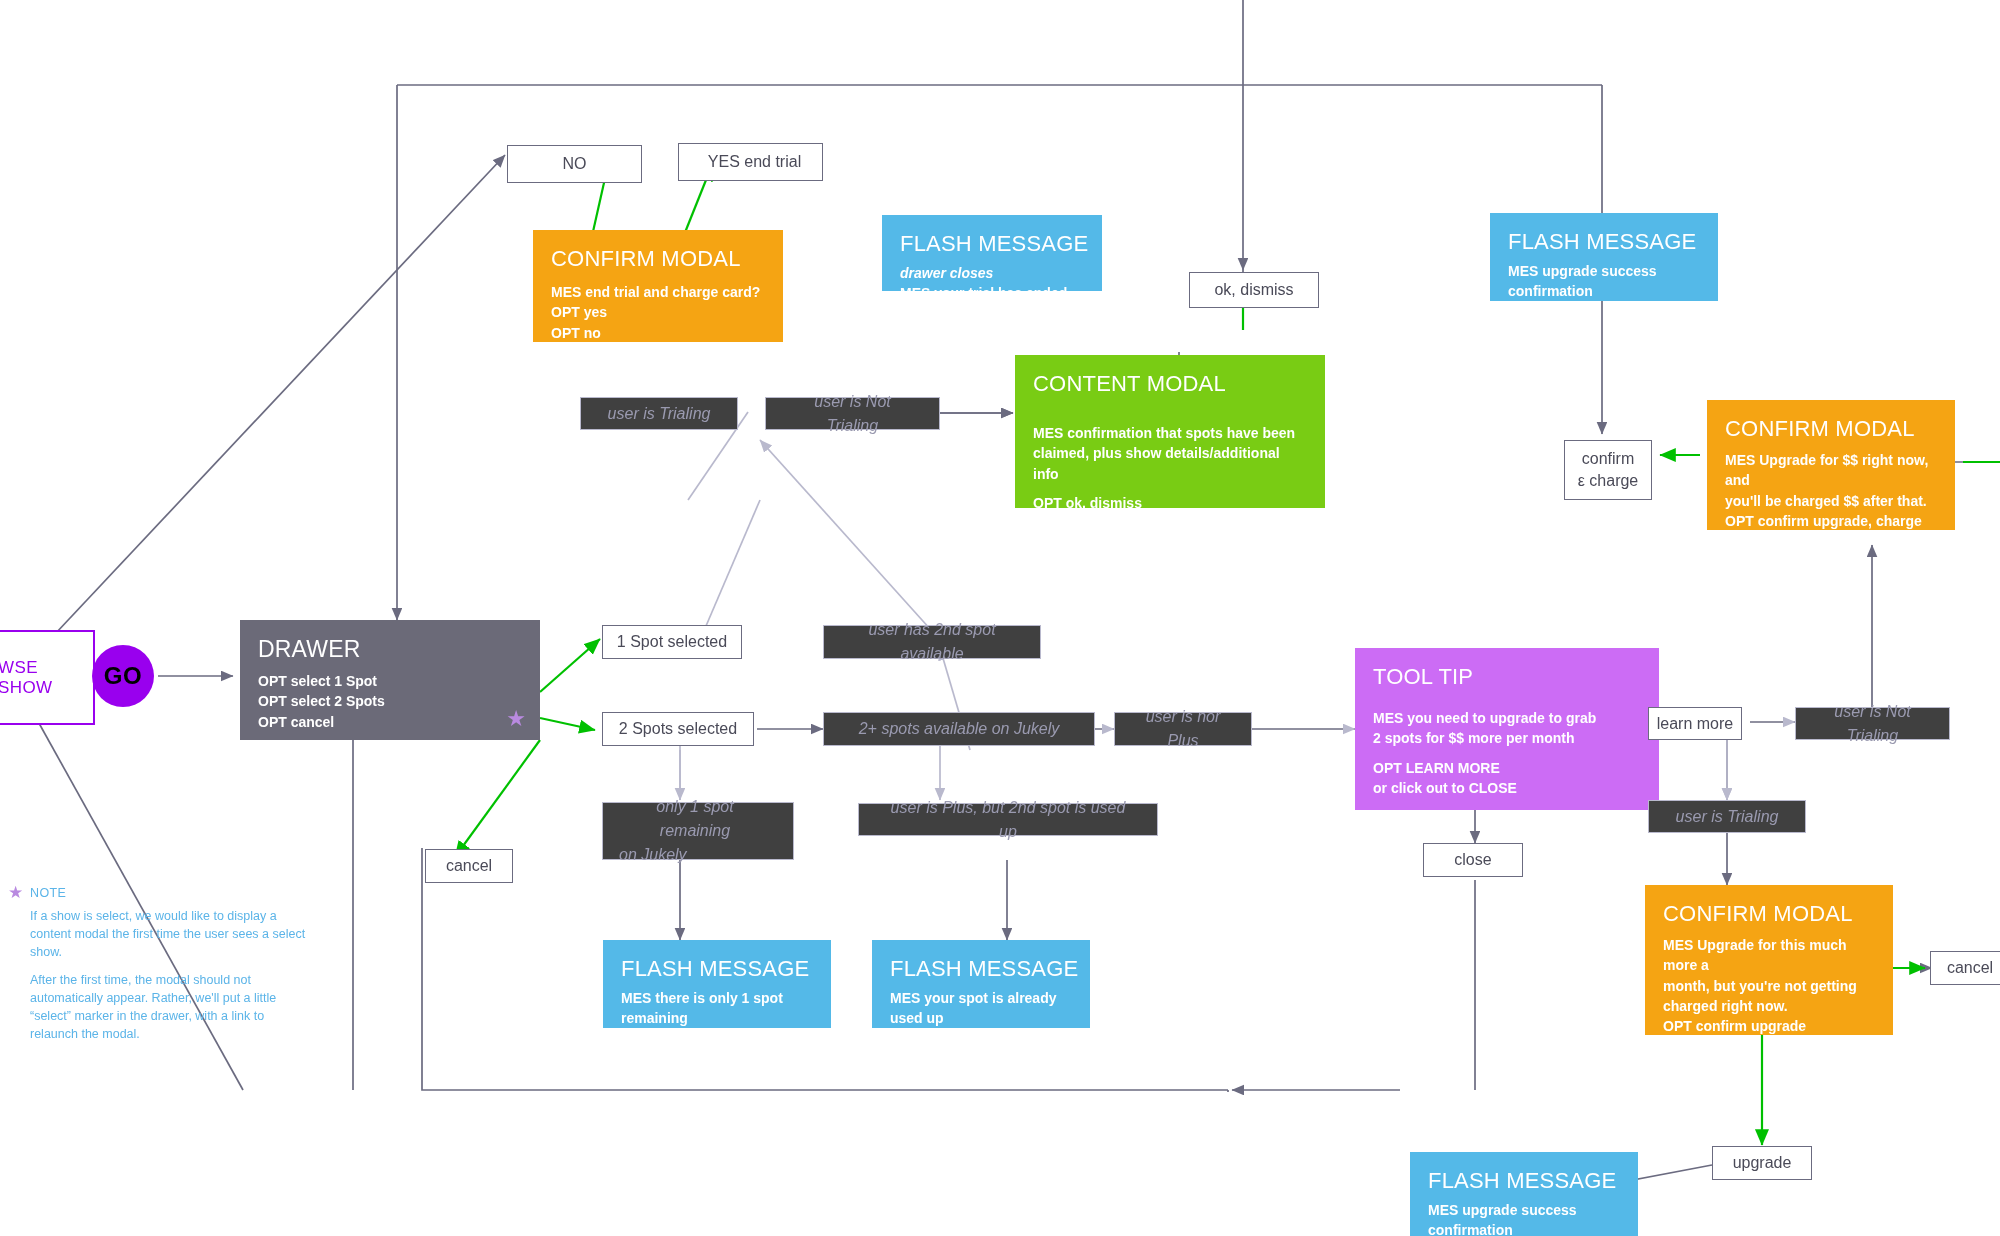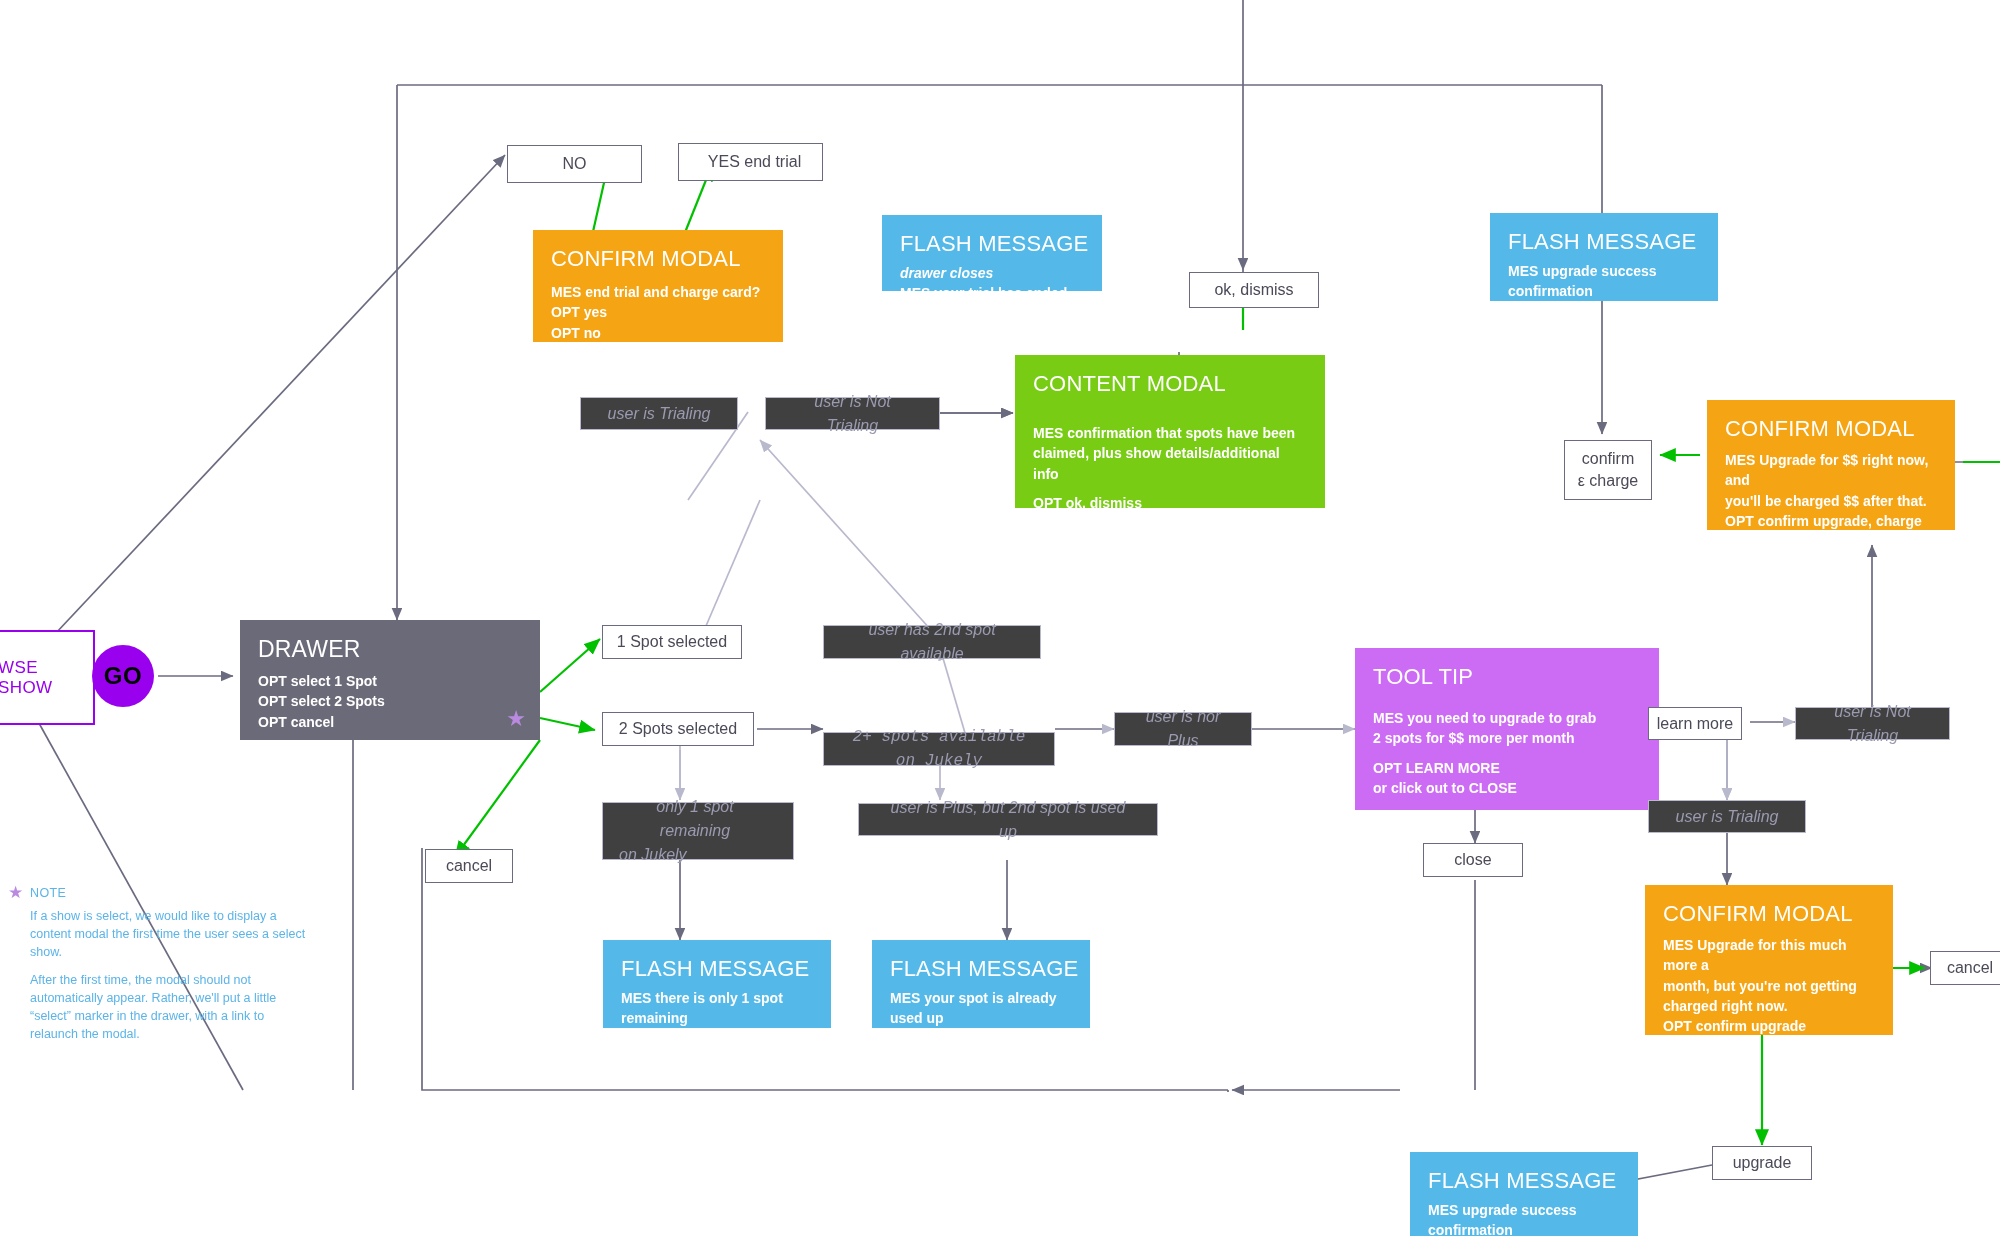--- a/index.html
+++ b/index.html
@@ -339,7 +339,7 @@
     <span>user has 2nd spot available</span>
   </div>
 
-  <div class="node cond" style="left:823px;top:732px;width:232px;height:34px;font-family:Liberation Mono, monospace;">
+  <div class="node cond" style="left:823px;top:712px;width:272px;height:34px;">
     <span>2+ spots available on Jukely</span>
   </div>
 

